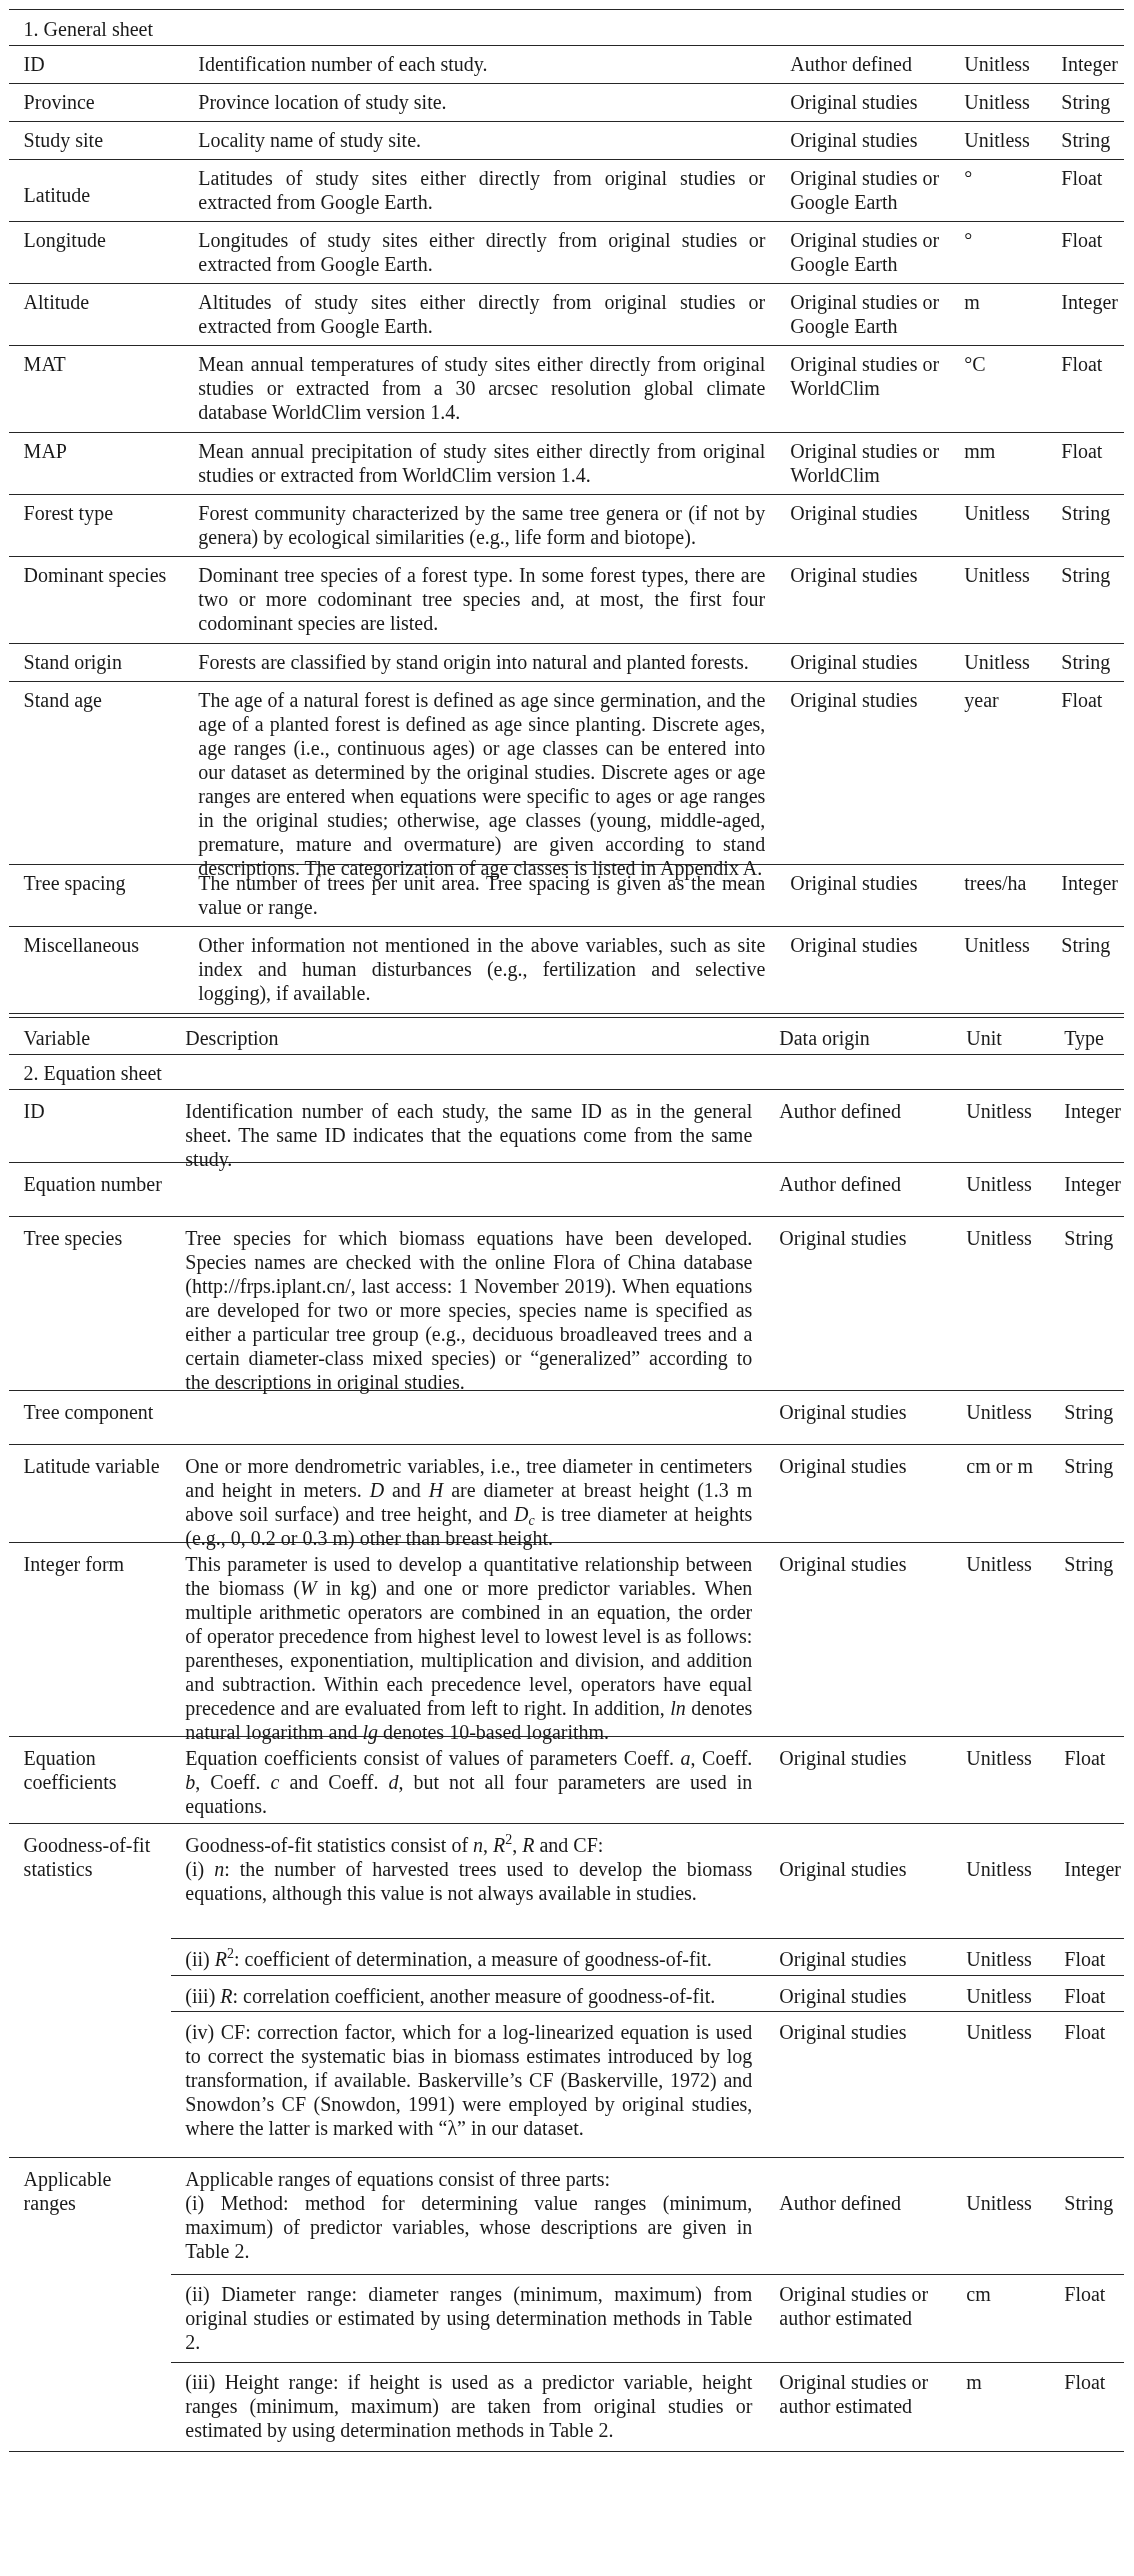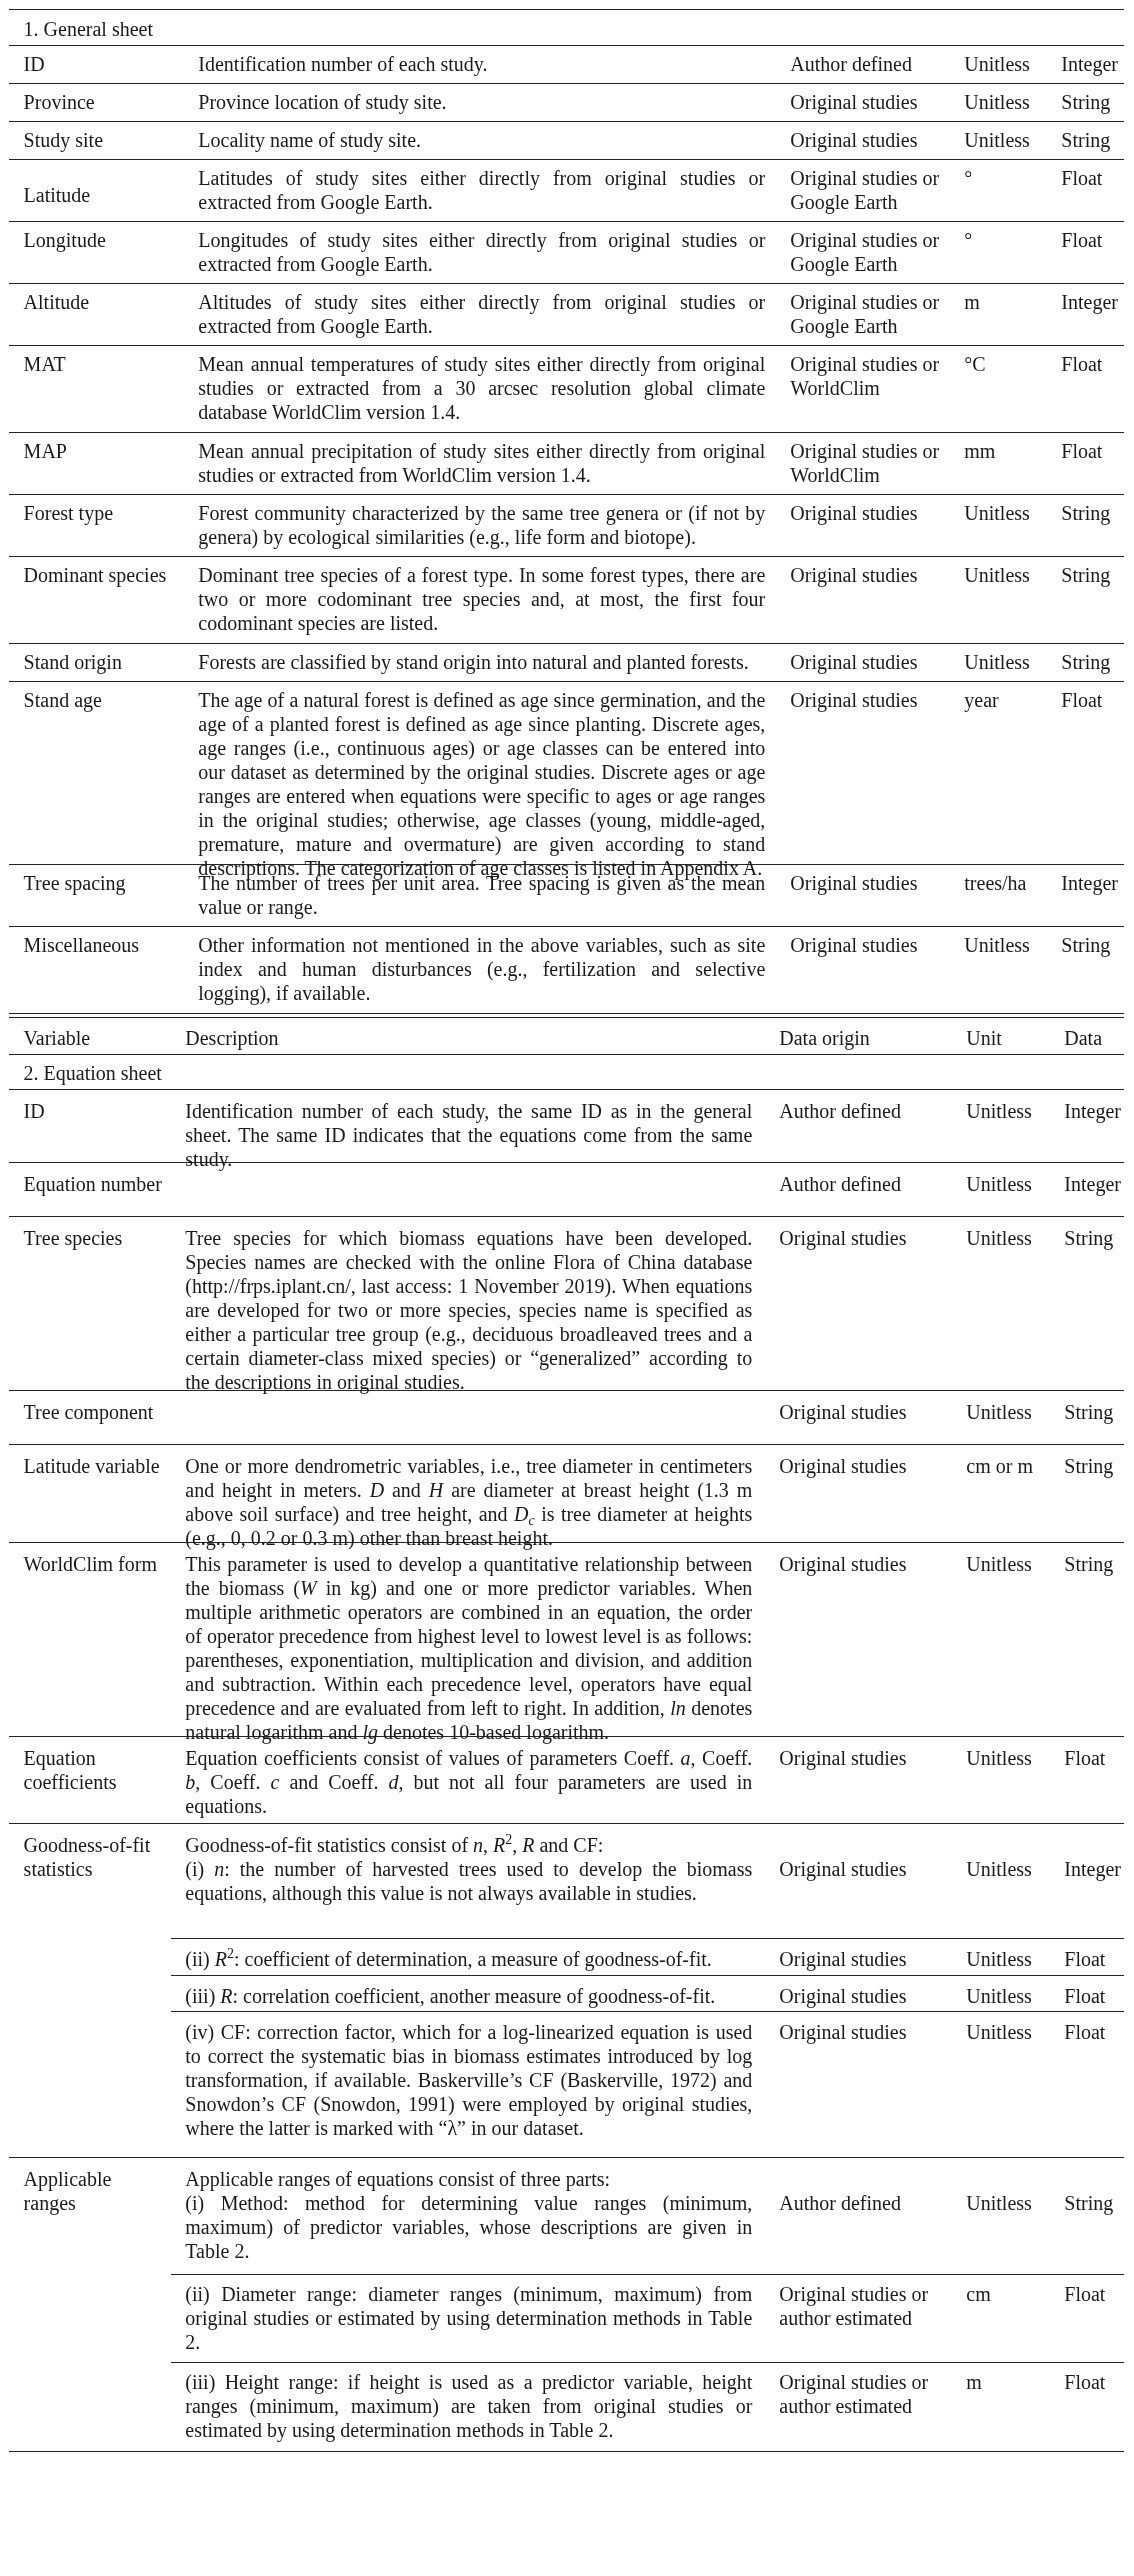--- a/index.html
+++ b/index.html
@@ -159,7 +159,7 @@
     <span class="cell c2" style="top:8.2px; left:176px">Description</span>
     <span class="cell c3" style="top:8.2px">Data origin</span>
     <span class="cell c4" style="top:8.2px">Unit</span>
-    <span class="cell c5" style="top:8.2px">Data</span>
+    <span class="cell c5" style="top:8.2px">Type</span>
   </div>
   <div class="rule"></div>
 

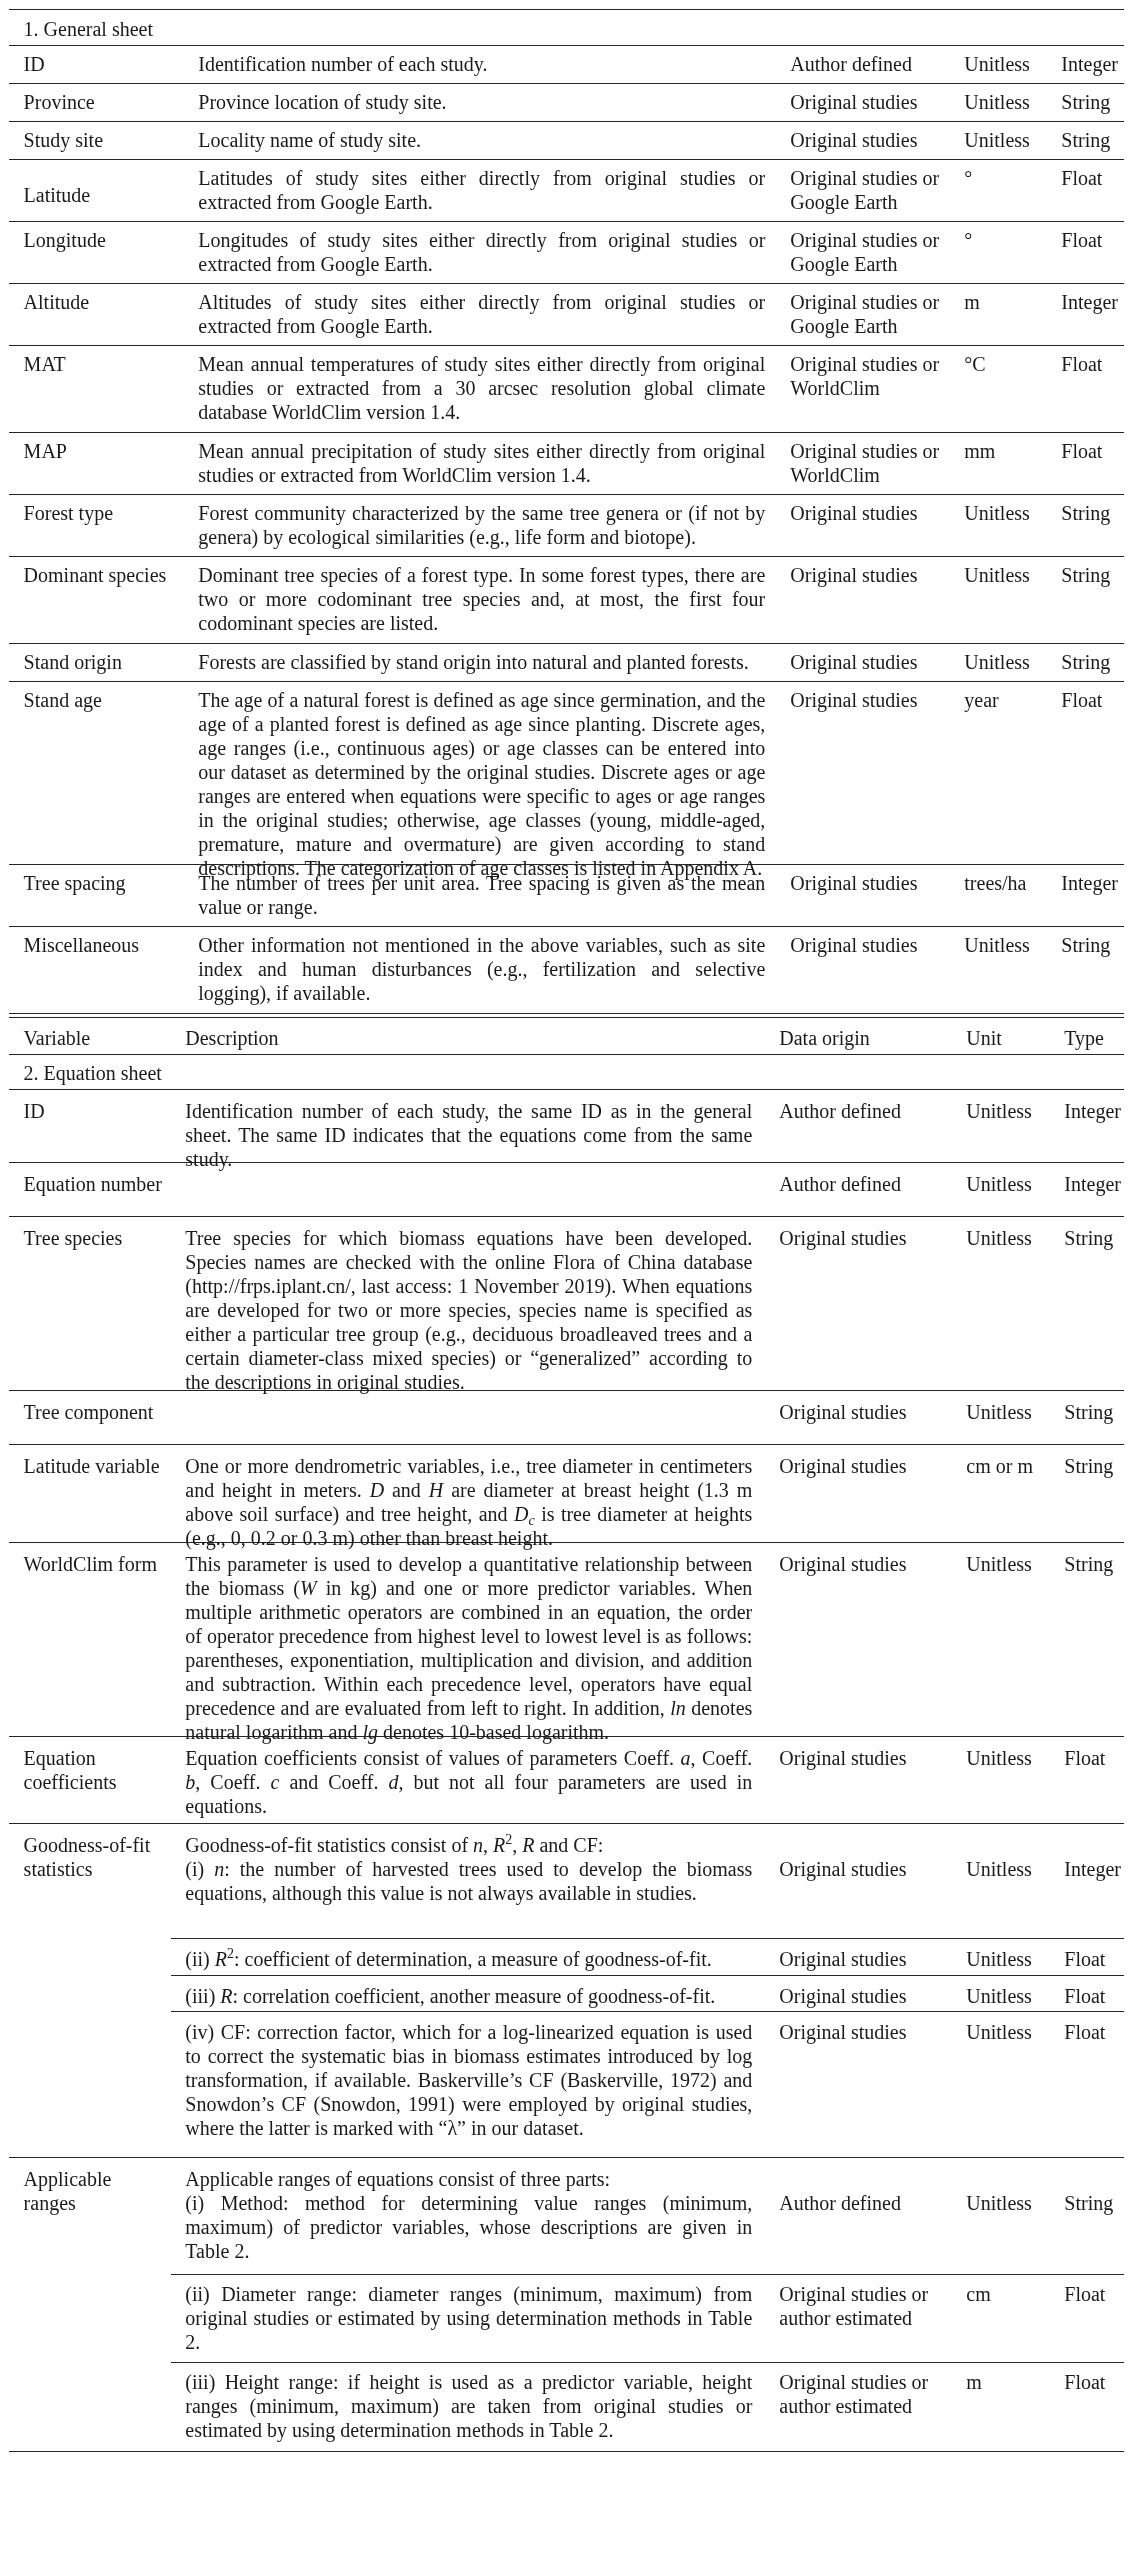--- a/index.html
+++ b/index.html
@@ -208,7 +208,7 @@
       </div>
       <div class="rule"></div>
       <div class="row s2" style="height: 193px;">
-        <span class="cell c1" style="top: 8.8px;">WorldClim form</span>
+        <span class="cell c1" style="top: 8.8px;">Integer form</span>
         <span class="cell c2" style="top: 8.8px;"><span>This parameter is used to develop a quantitative relationship between the biomass (</span><i>W</i><span> in kg) and one or more predictor variables. When multiple arithmetic operators are combined in an equation, the order of operator precedence from highest level to lowest level is as follows: parentheses, exponentiation, multiplication and division, and addition and subtraction. Within each precedence level, operators have equal precedence and are evaluated from left to right. In addition, </span><i>ln</i><span> denotes natural logarithm and </span><i>lg</i><span> denotes 10-based logarithm.</span></span>
         <span class="cell c3" style="top: 8.8px;">Original studies</span>
         <span class="cell c4" style="top: 8.8px;">Unitless</span>

